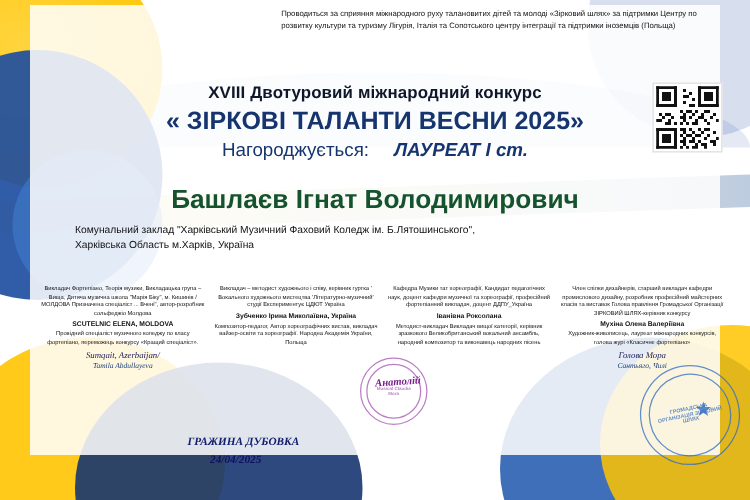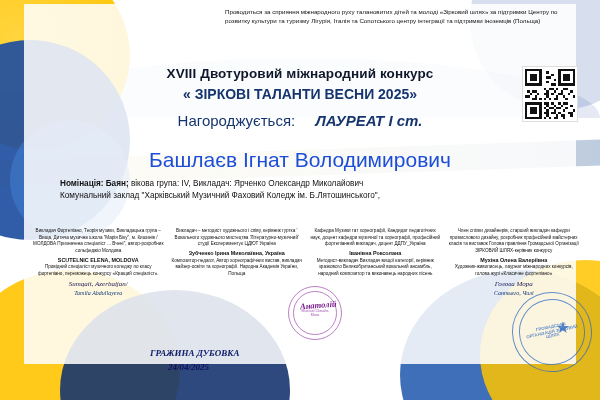--- a/index.html
+++ b/index.html
@@ -83,7 +83,7 @@
   }
   .title2{
     position:absolute;left:0;right:0;top:86px;text-align:center;
-    font-size:14px;font-weight:bold;color:#16356f;
+    font-size:20px;font-weight:bold;color:#16356f;
   }
   .awardrow{
     position:absolute;left:0;right:0;top:112px;text-align:center;

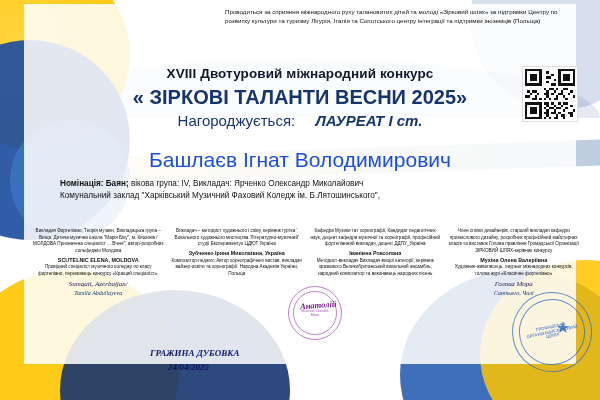--- a/index.html
+++ b/index.html
@@ -94,7 +94,7 @@
 
   .winner{
     position:absolute;left:0;right:0;top:148px;text-align:center;
-    font-size:21px;font-weight:normal;color:#1d4ed8;
+    font-size:21px;font-weight:bold;color:#14532d;
   }
 
   .info{

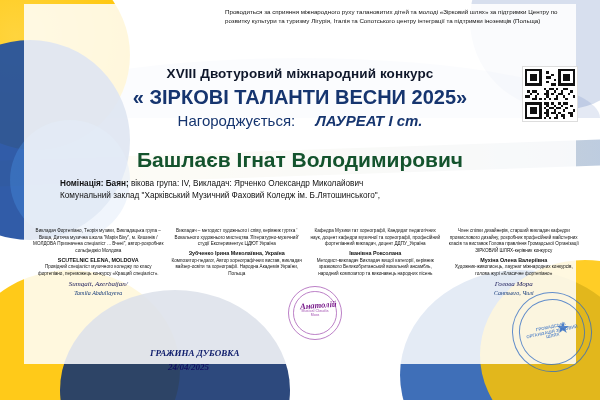--- a/index.html
+++ b/index.html
@@ -284,9 +284,6 @@
     <div class="winner">Башлаєв Ігнат Володимирович</div>
 
     <div class="info">
-      <div>
-        <b>Номінація: Баян;</b><span> вікова група: IV,  Викладач: Ярченко Олександр Миколайович</span>
-      </div>
       <div>Комунальний заклад "Харківський Музичний Фаховий Коледж ім. Б.Лятошинського",</div>
     </div>
 

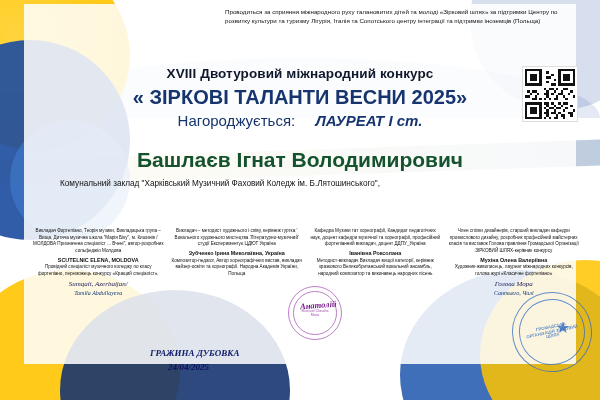--- a/index.html
+++ b/index.html
@@ -285,6 +285,7 @@
 
     <div class="info">
       <div>Комунальний заклад "Харківський Музичний Фаховий Коледж ім. Б.Лятошинського",</div>
+      <div>Харківська Область м.Харків, Україна</div>
     </div>
 
     <div class="jury">

